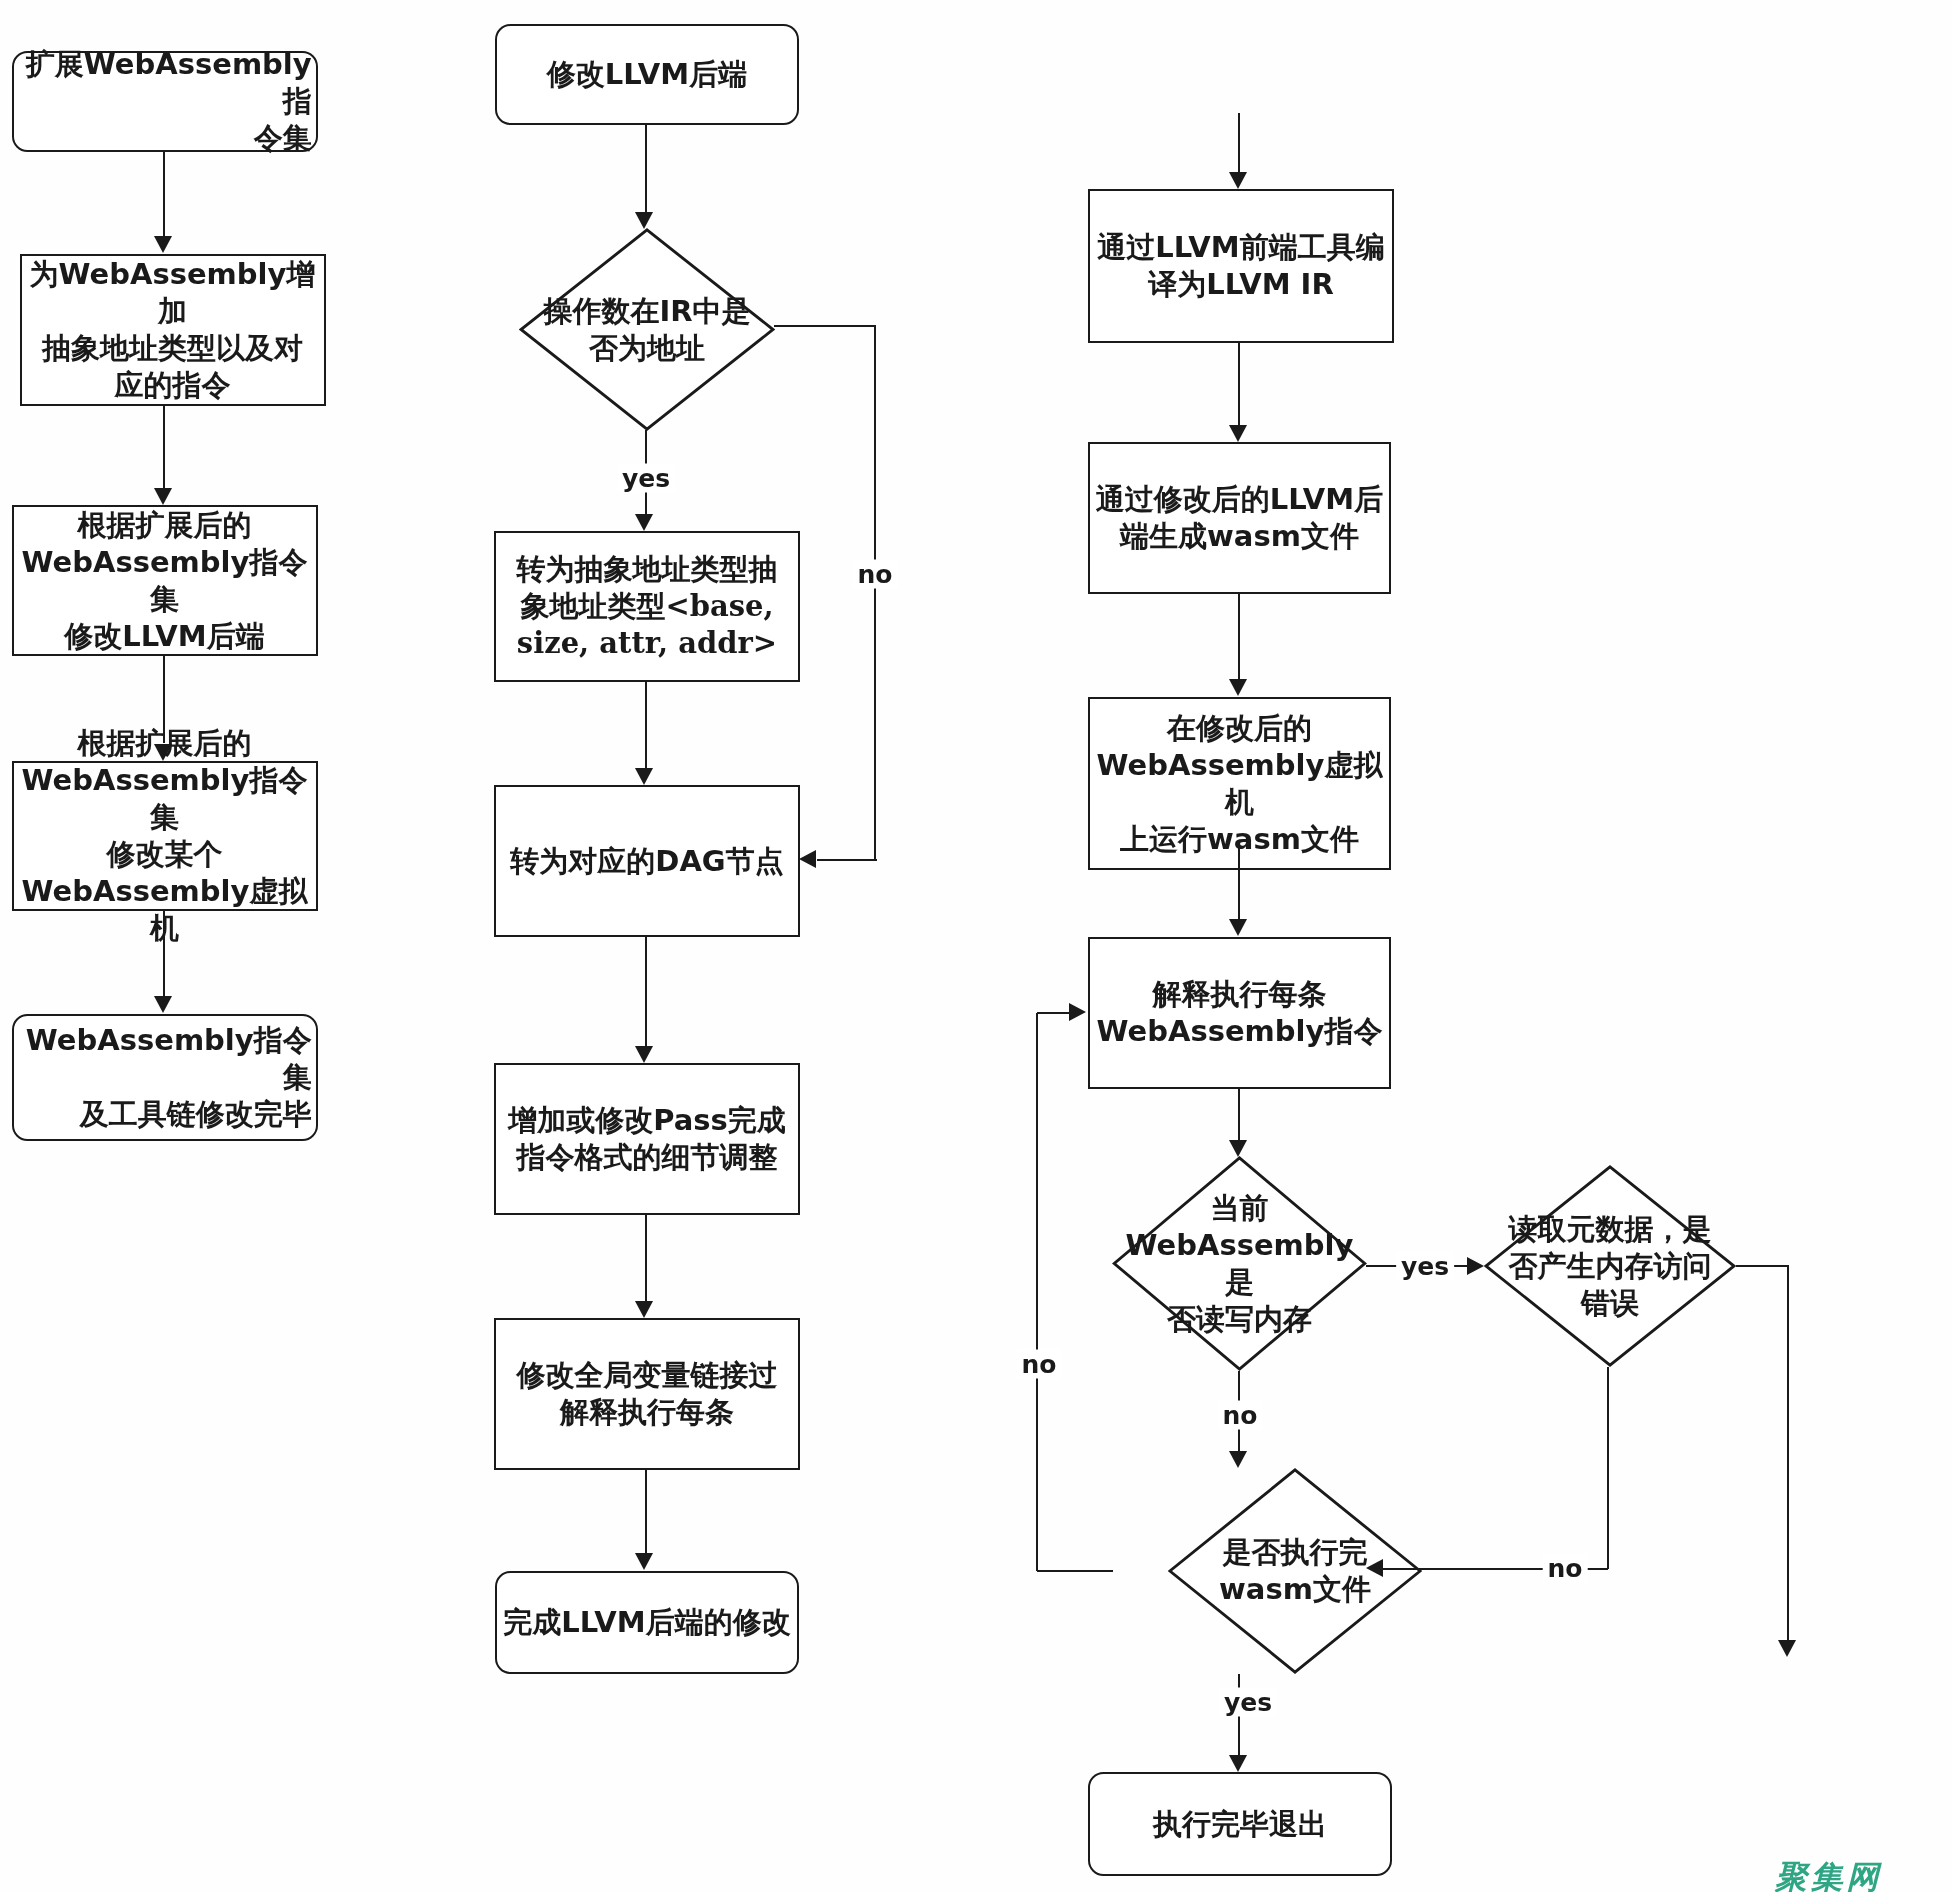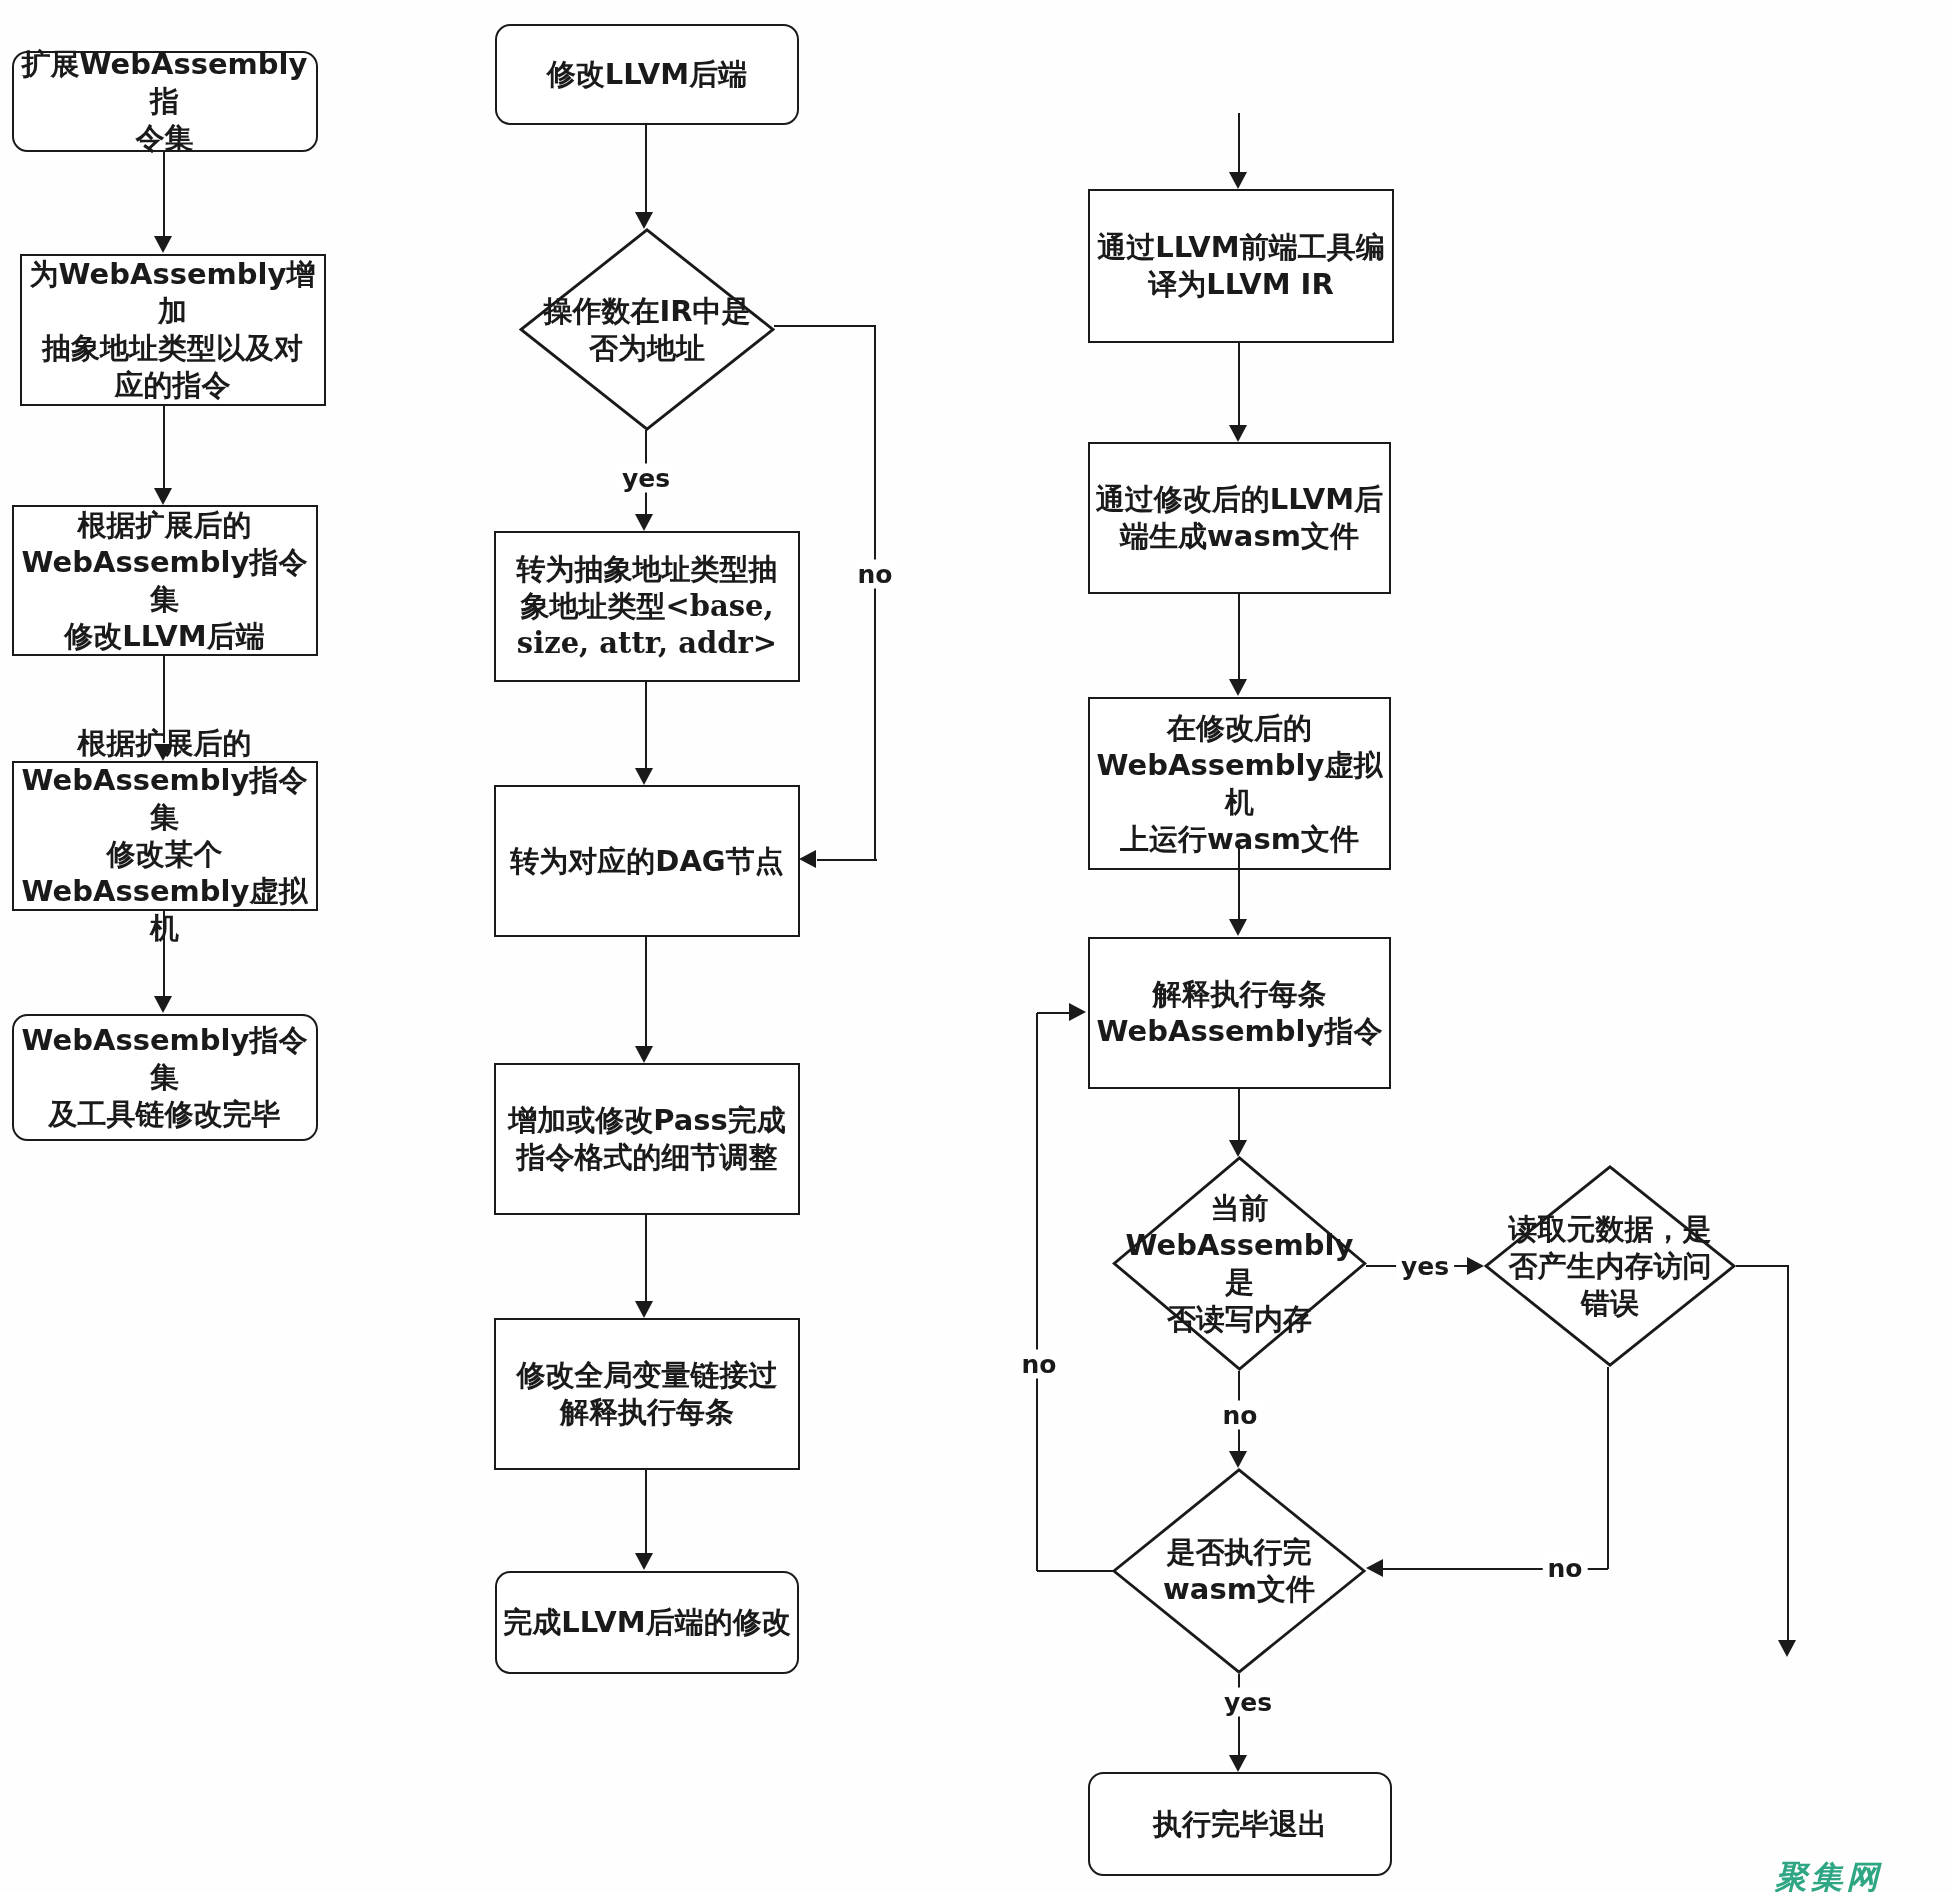--- a/index.html
+++ b/index.html
@@ -12,7 +12,7 @@
     display:flex;align-items:center;justify-content:center;text-align:center;
     white-space:pre-line;font-size:29px;line-height:37px;font-weight:700;padding:3.8px;
   }
-  .rounded{border-radius:15.4px;}
+  .rounded{border-radius:15.4px;text-align:right;}
   .serifbox{font-family:"DejaVu Serif","Liberation Serif",serif;}
   .hline,.vline{position:absolute;background:#1a1a1a;}
   .hline{height:2.4px;}

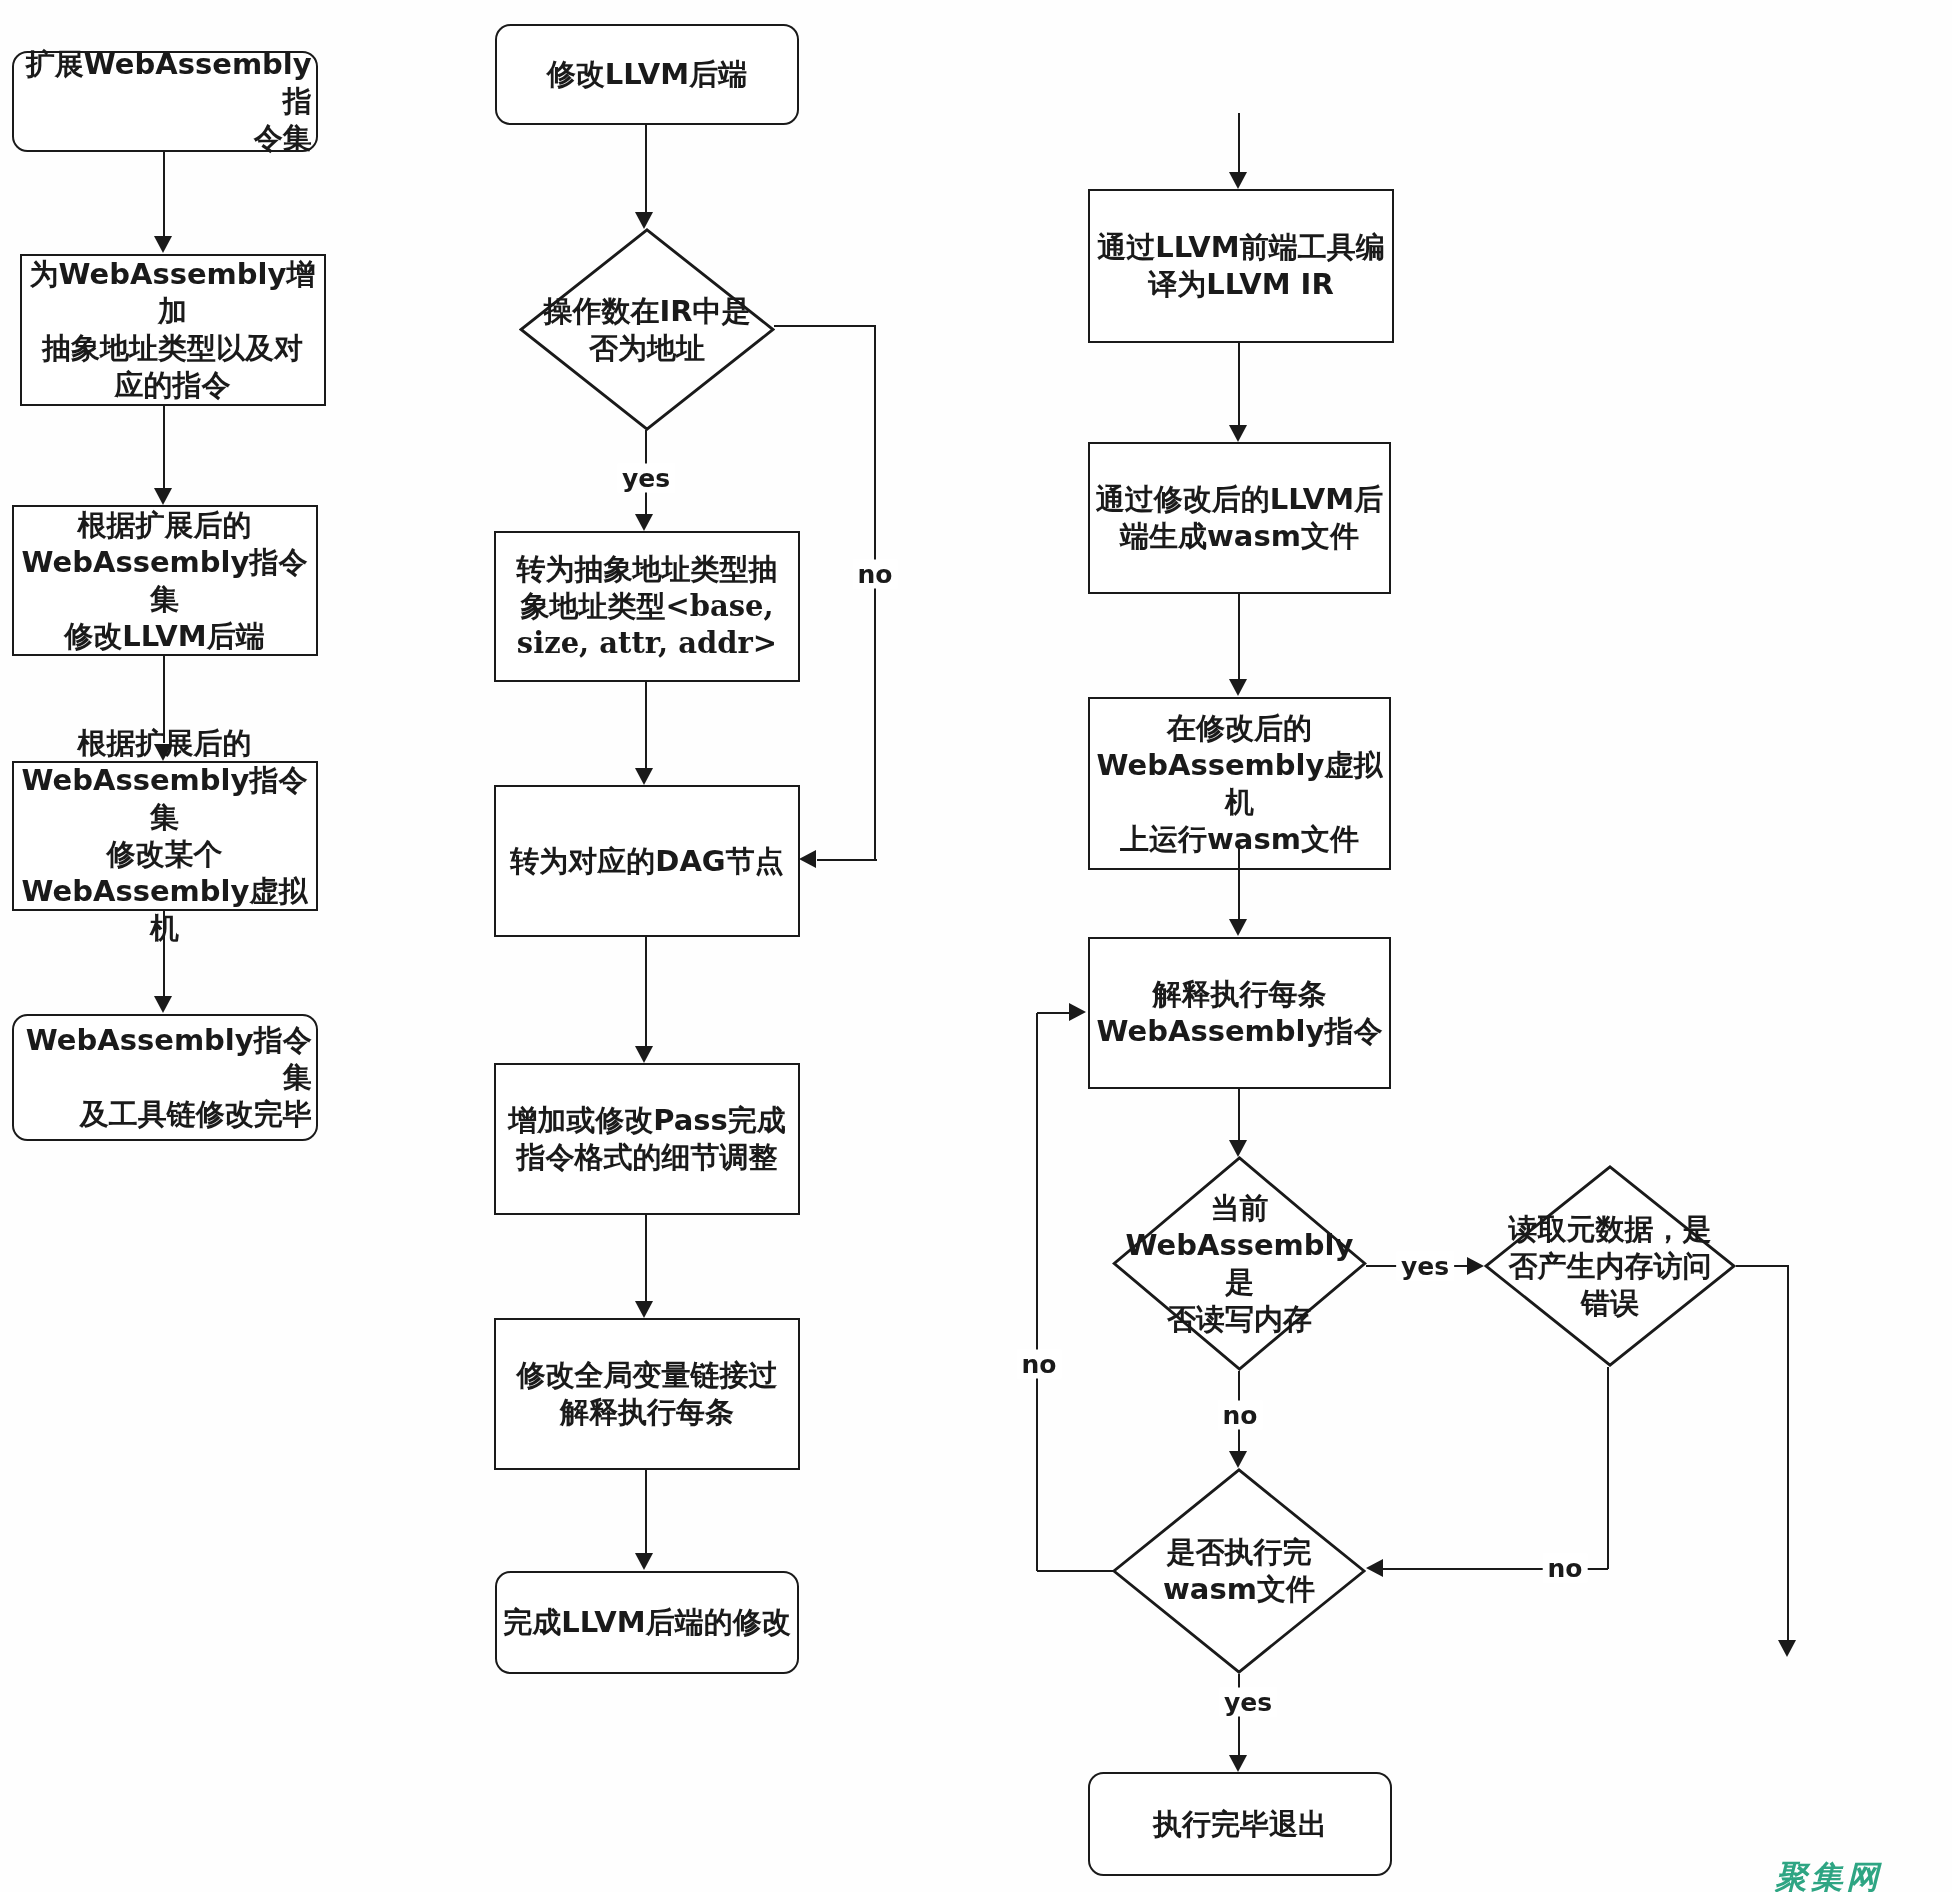--- a/index.html
+++ b/index.html
@@ -166,7 +166,7 @@
   <div class="arr down" style="left:1229px;top:1451px;"></div>
   <div class="elabel" style="left:1240px;top:1415px;">no</div>
 
-  <div class="diamond" style="left:1112px;top:1468px;width:254px;height:206px;">
+  <div class="diamond" style="left:1168px;top:1468px;width:254px;height:206px;">
     <svg width="254" height="206" viewBox="0 0 264 214">
       <polygon points="132,2 262,107 132,212 2,107" fill="#ffffff" stroke="#1a1a1a" stroke-width="3"></polygon>
     </svg>

